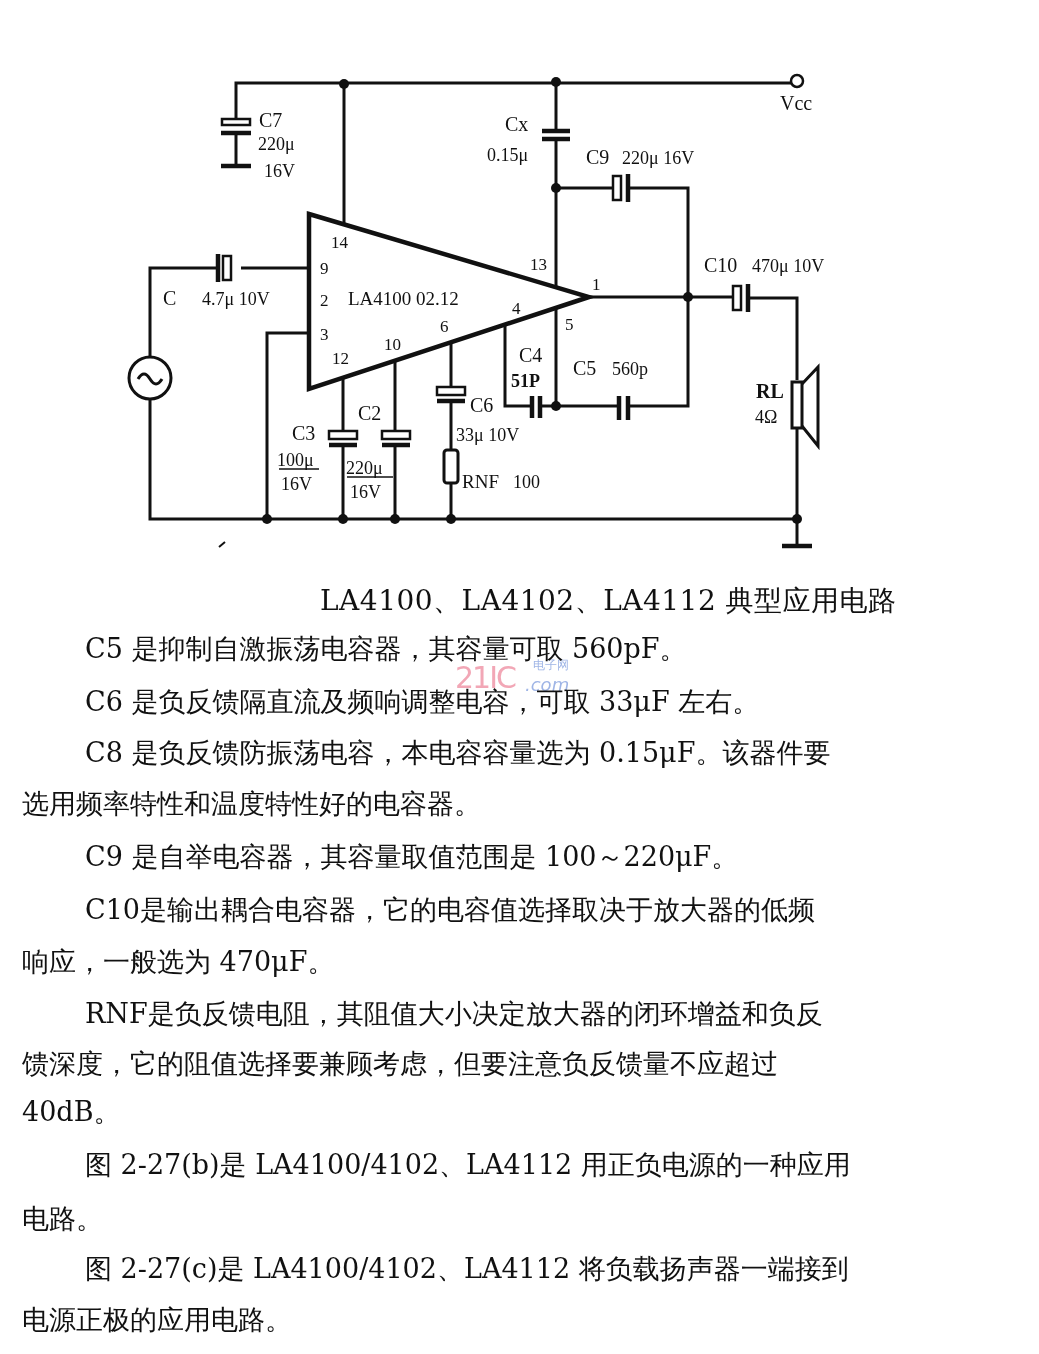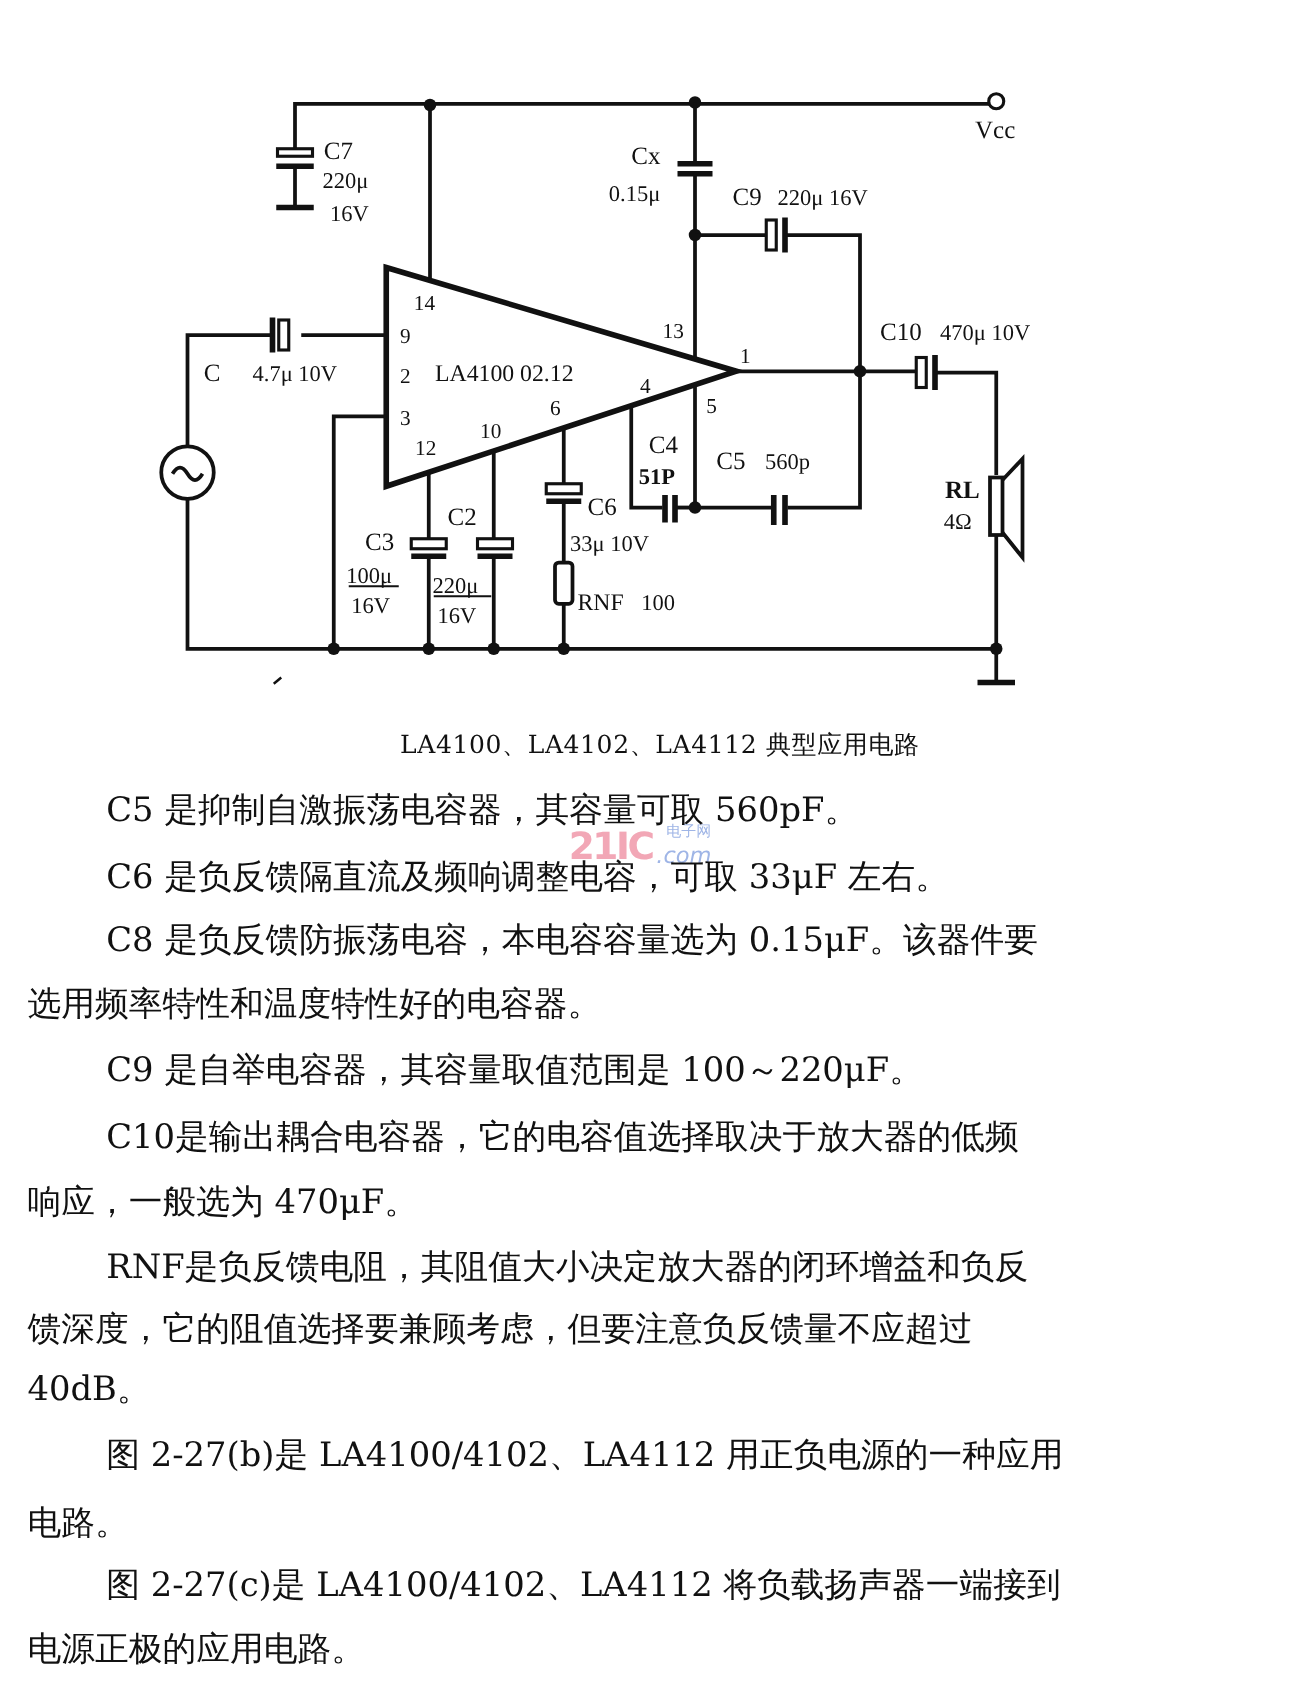--- a/index.html
+++ b/index.html
@@ -10,7 +10,7 @@
   .wire { stroke:#111; stroke-width:3; fill:none; }
   .thick { stroke:#111; stroke-width:4.5; fill:none; }
   .dot { fill:#111; }
-  .caption { position:absolute; left:320px; top:582px; font-size:20px; letter-spacing:0.5px; }
+  .caption { position:absolute; left:320px; top:582px; font-size:28px; letter-spacing:0.5px; }
   .para { position:absolute; left:0; width:1039px; font-size:27px; line-height:27px; white-space:nowrap; }
   .watermark { position:absolute; left:455px; top:660px; width:160px; height:40px; }
   .wm-num { position:absolute; left:0; top:0; font-family:"DejaVu Sans",sans-serif; font-weight:bold;

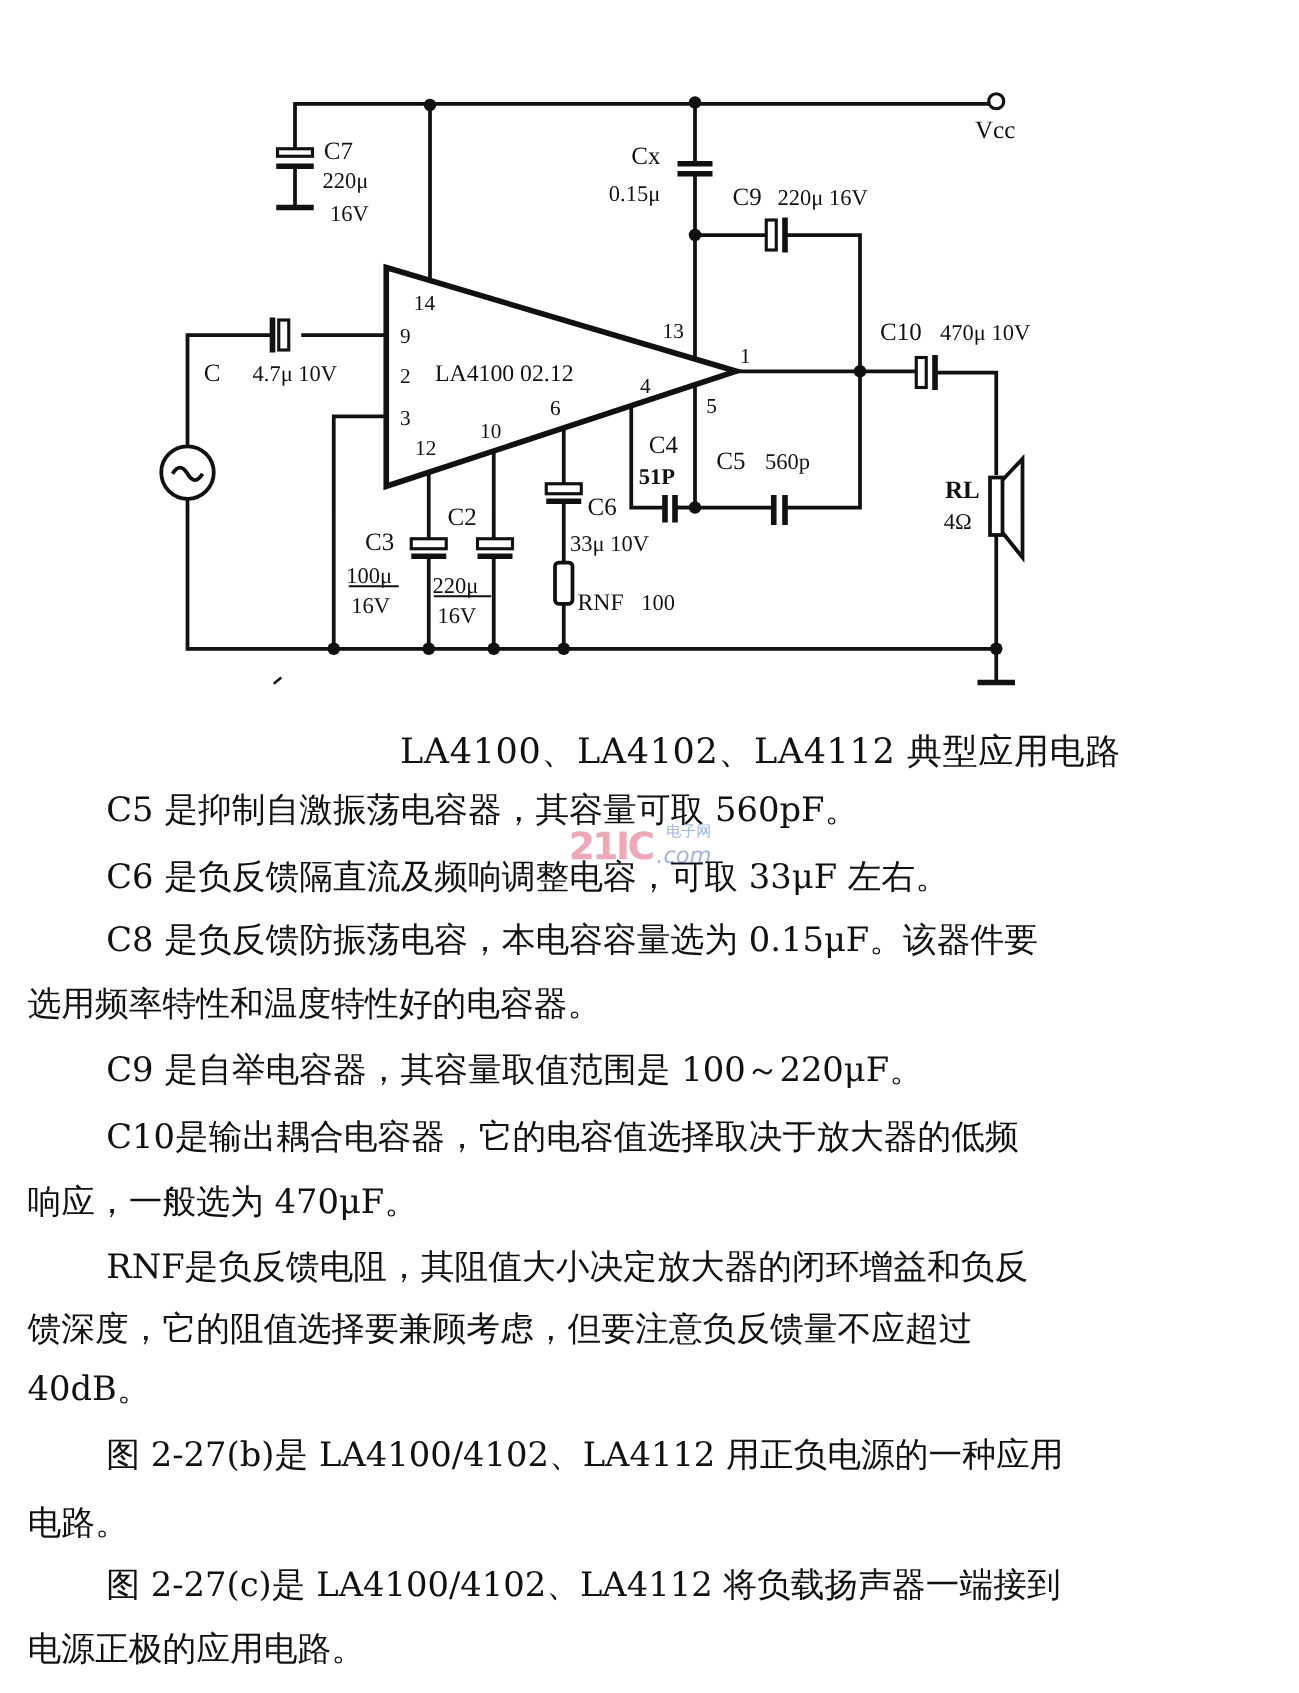--- a/index.html
+++ b/index.html
@@ -13,7 +13,7 @@
   .caption { position:absolute; left:320px; top:582px; font-size:28px; letter-spacing:0.5px; }
   .para { position:absolute; left:0; width:1039px; font-size:27px; line-height:27px; white-space:nowrap; }
   .watermark { position:absolute; left:455px; top:660px; width:160px; height:40px; }
-  .wm-num { position:absolute; left:0; top:0; font-family:"DejaVu Sans",sans-serif; font-weight:bold;
+  .wm-num { position:absolute; left:0; top:0; font-family:"DejaVu Sans",sans-serif; font-weight:normal;
             font-size:30px; color:#f2a7b6; letter-spacing:-2px; }
   .wm-cn { position:absolute; left:78px; top:-3px; font-family:"DejaVu Sans",sans-serif; font-size:12px; color:#9fb5e6; }
   .wm-com { position:absolute; left:70px; top:14px; font-family:"DejaVu Sans",sans-serif; font-style:italic; font-size:18px; color:#9fb5e6; }

